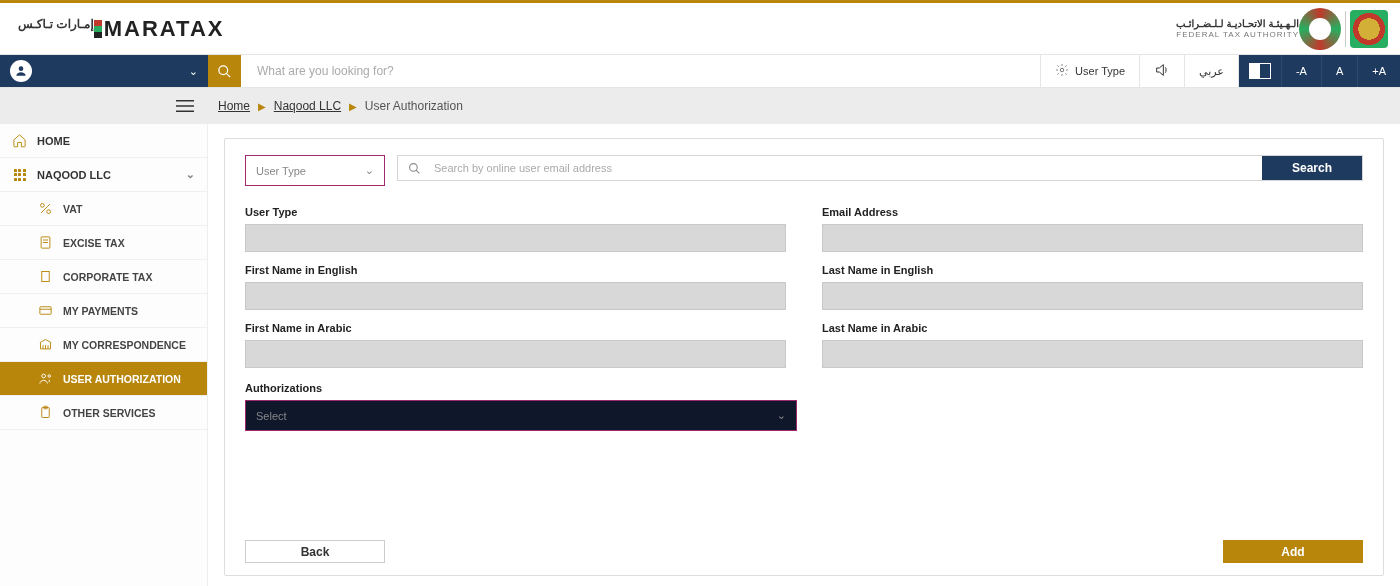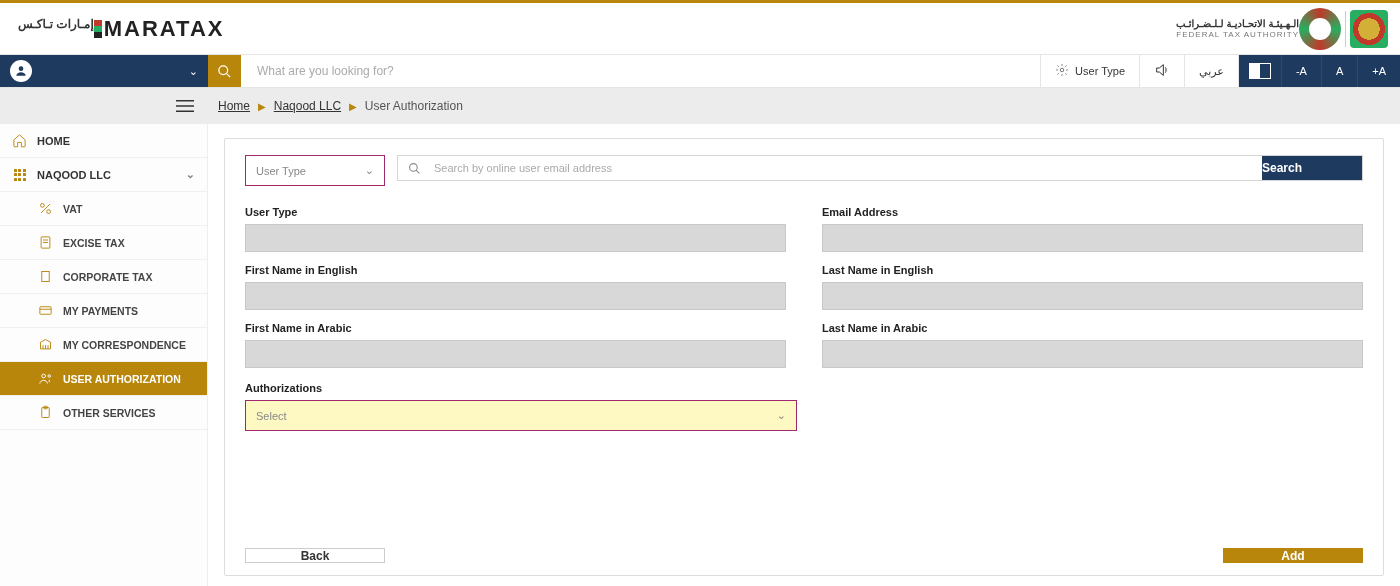--- a/index.html
+++ b/index.html
@@ -80,7 +80,7 @@
     .search-wrap .sicon svg { width: 13px; height: 13px; stroke: #888; fill: none; stroke-width: 2; }
     .search-wrap input { flex: 1; border: none; outline: none; font-size: 11px; padding: 0 4px; background: transparent; }
     .search-wrap input::placeholder { color: #aaa; }
-    .search-go { width: 100px; background: #1f3a5f; color: #fff; font-size: 12px; font-weight: 600; display: flex; align-items: center; justify-content: flex-start; cursor: pointer; }
+    .search-go { width: 100px; background: #1f3a5f; color: #fff; font-size: 12px; font-weight: 600; display: flex; align-items: center; justify-content: center; cursor: pointer; }
     
     .form-grid { display: grid; grid-template-columns: 1fr 1fr; gap: 12px 36px; margin-bottom: 10px; }
     .field label { display: block; font-size: 11px; font-weight: 700; color: #222; margin-bottom: 6px; }

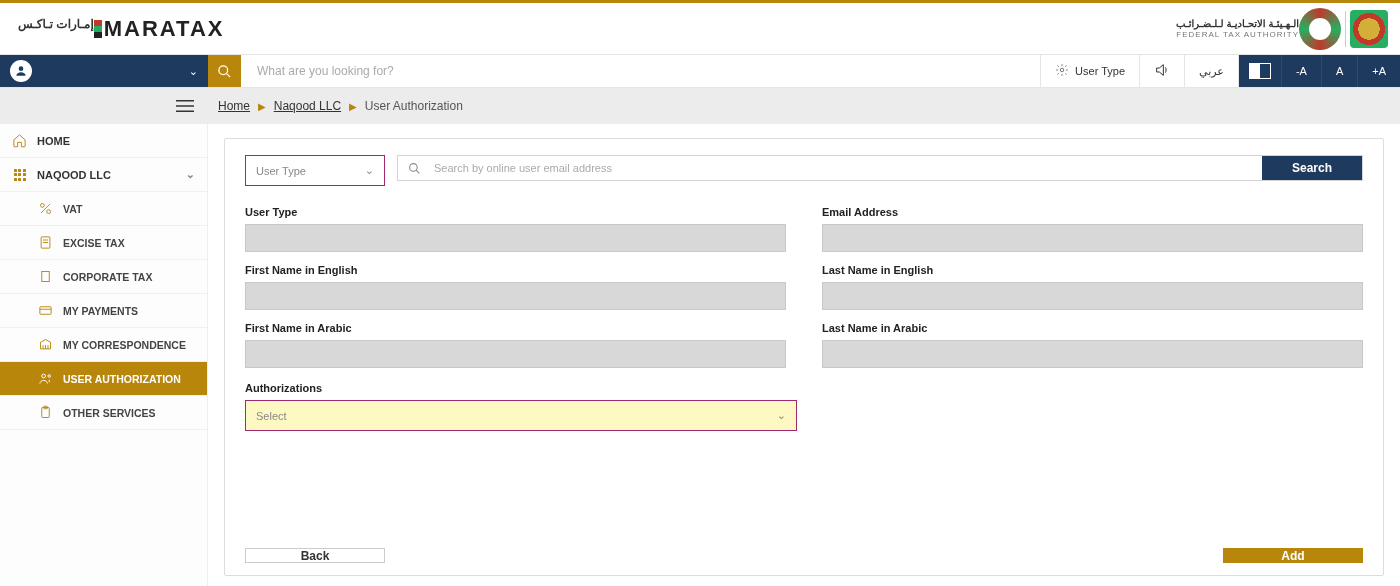--- a/index.html
+++ b/index.html
@@ -88,7 +88,7 @@
     
     .auth-row { margin-top: 4px; }
     .auth-row label { display: block; font-size: 11px; font-weight: 700; color: #222; margin-bottom: 6px; }
-    .auth-select { width: 552px; height: 31px; border: 1.5px solid #a0286f; background: #fef9c3; display: flex; align-items: center; justify-content: space-between; padding: 0 10px; font-size: 11px; color: #888; cursor: pointer; text-align: center; }
+    .auth-select { width: 552px; height: 31px; border: 1.5px solid #a0286f; background: #0f172a; display: flex; align-items: center; justify-content: space-between; padding: 0 10px; font-size: 11px; color: #888; cursor: pointer; text-align: center; }
     
     .btn-row { margin-top: auto; display: flex; justify-content: space-between; padding-top: 12px; }
     .btn { height: 15px; width: 140px; display: flex; align-items: center; justify-content: center; font-size: 12px; font-weight: 600; cursor: pointer; }

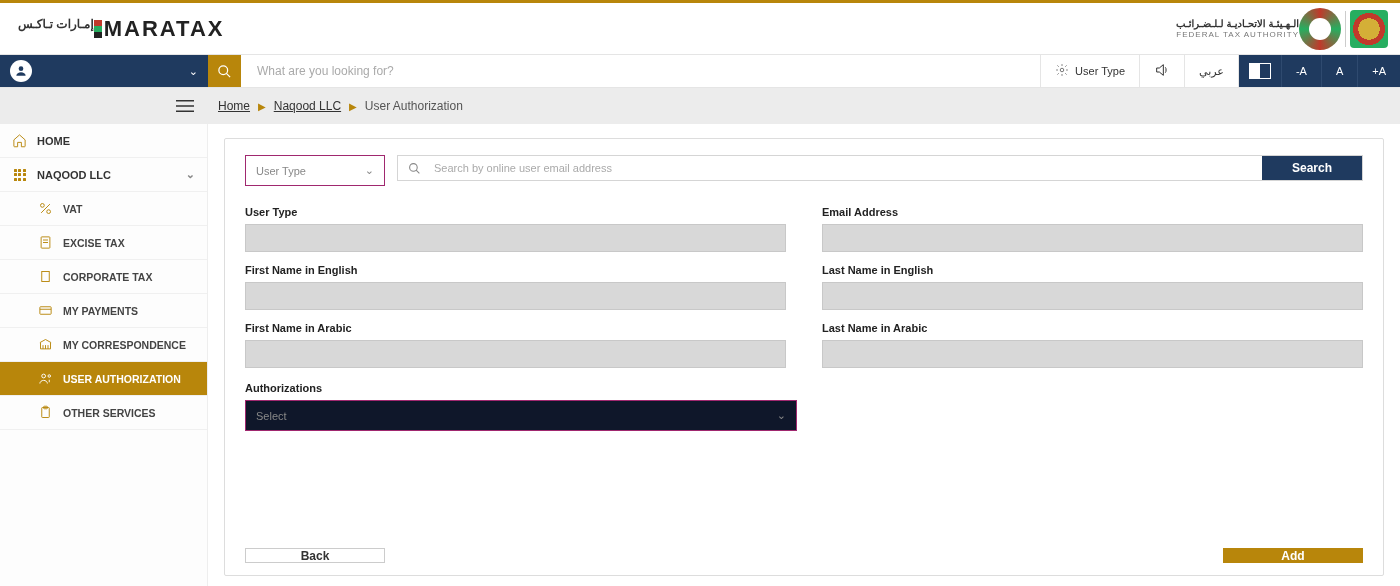--- a/index.html
+++ b/index.html
@@ -91,7 +91,7 @@
     .auth-select { width: 552px; height: 31px; border: 1.5px solid #a0286f; background: #0f172a; display: flex; align-items: center; justify-content: space-between; padding: 0 10px; font-size: 11px; color: #888; cursor: pointer; text-align: center; }
     
     .btn-row { margin-top: auto; display: flex; justify-content: space-between; padding-top: 12px; }
-    .btn { height: 15px; width: 140px; display: flex; align-items: center; justify-content: center; font-size: 12px; font-weight: 600; cursor: pointer; }
+    .btn { height: 23px; width: 140px; display: flex; align-items: center; justify-content: center; font-size: 12px; font-weight: 600; cursor: pointer; }
     .btn-back { border: 1px solid #ccc; background: #fff; color: #333; }
     .btn-add { background: #b8860b; color: #fff; }
   </style>

